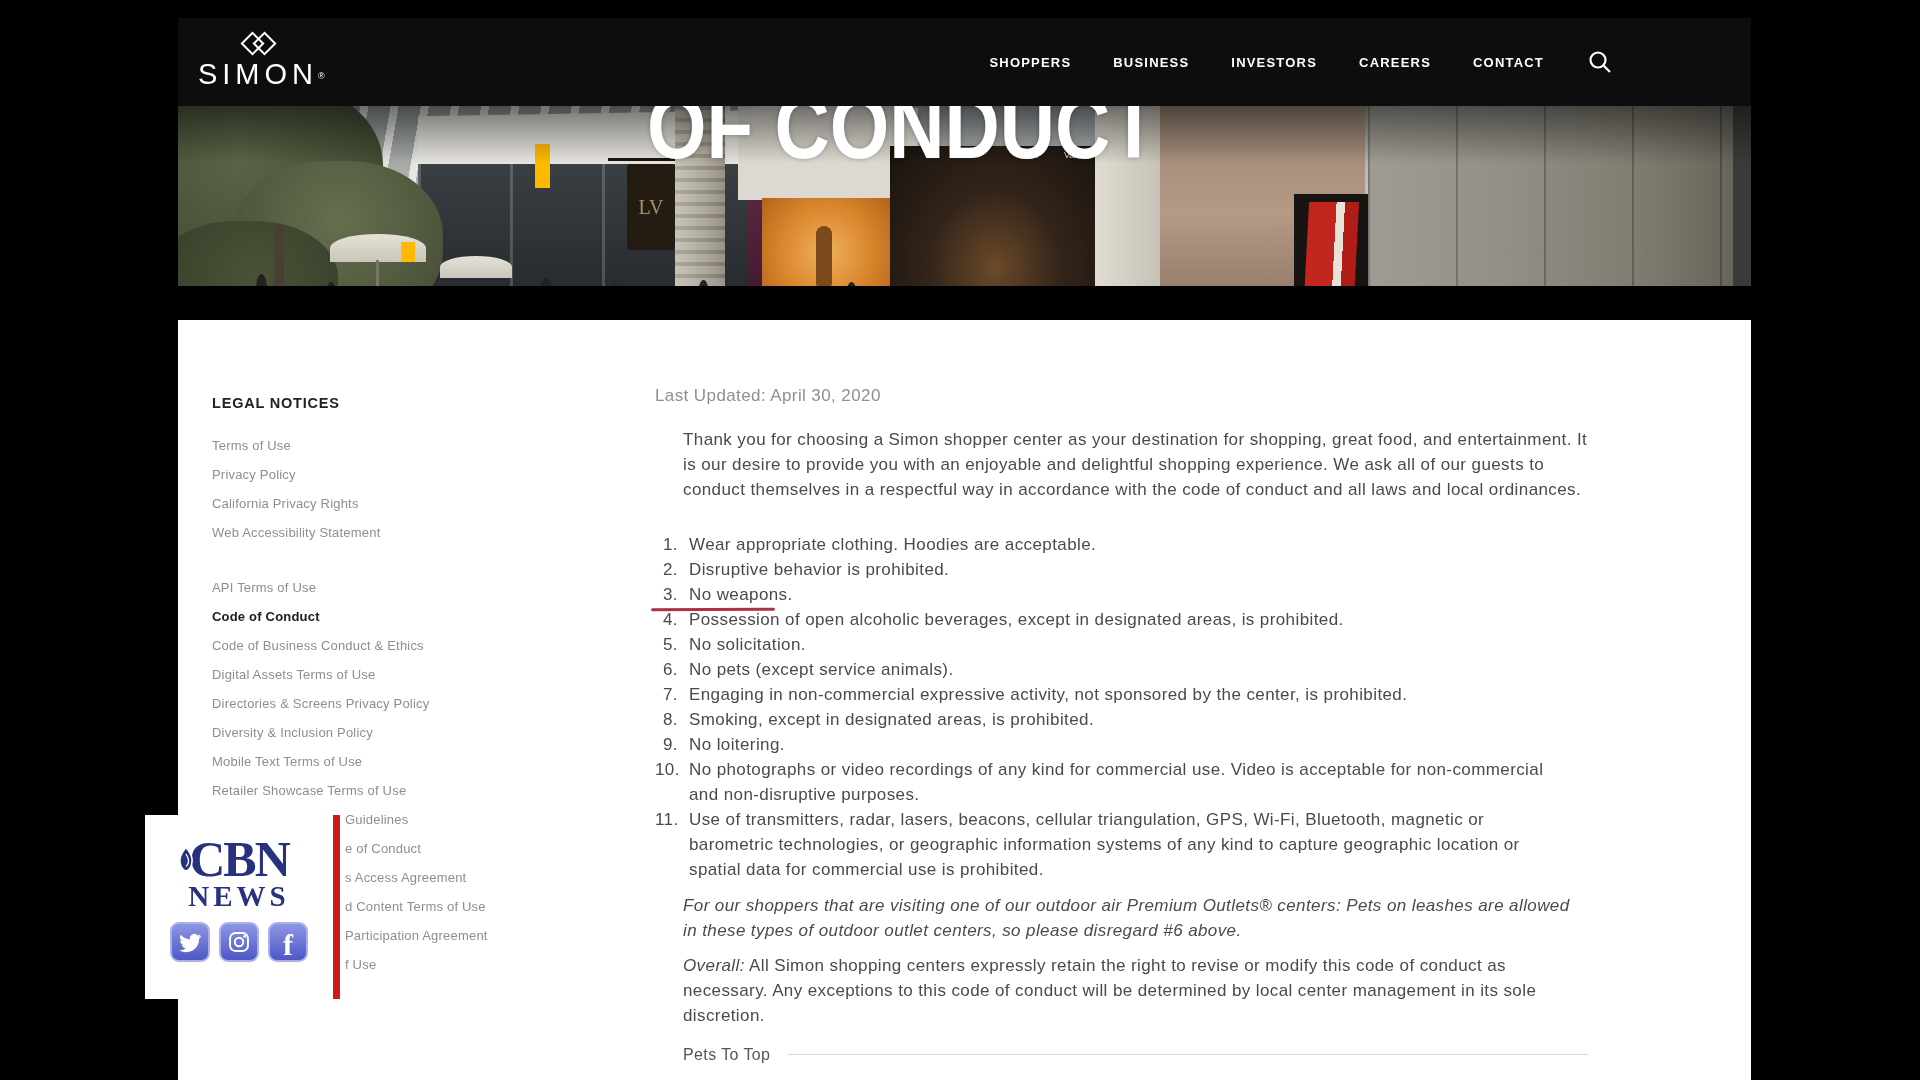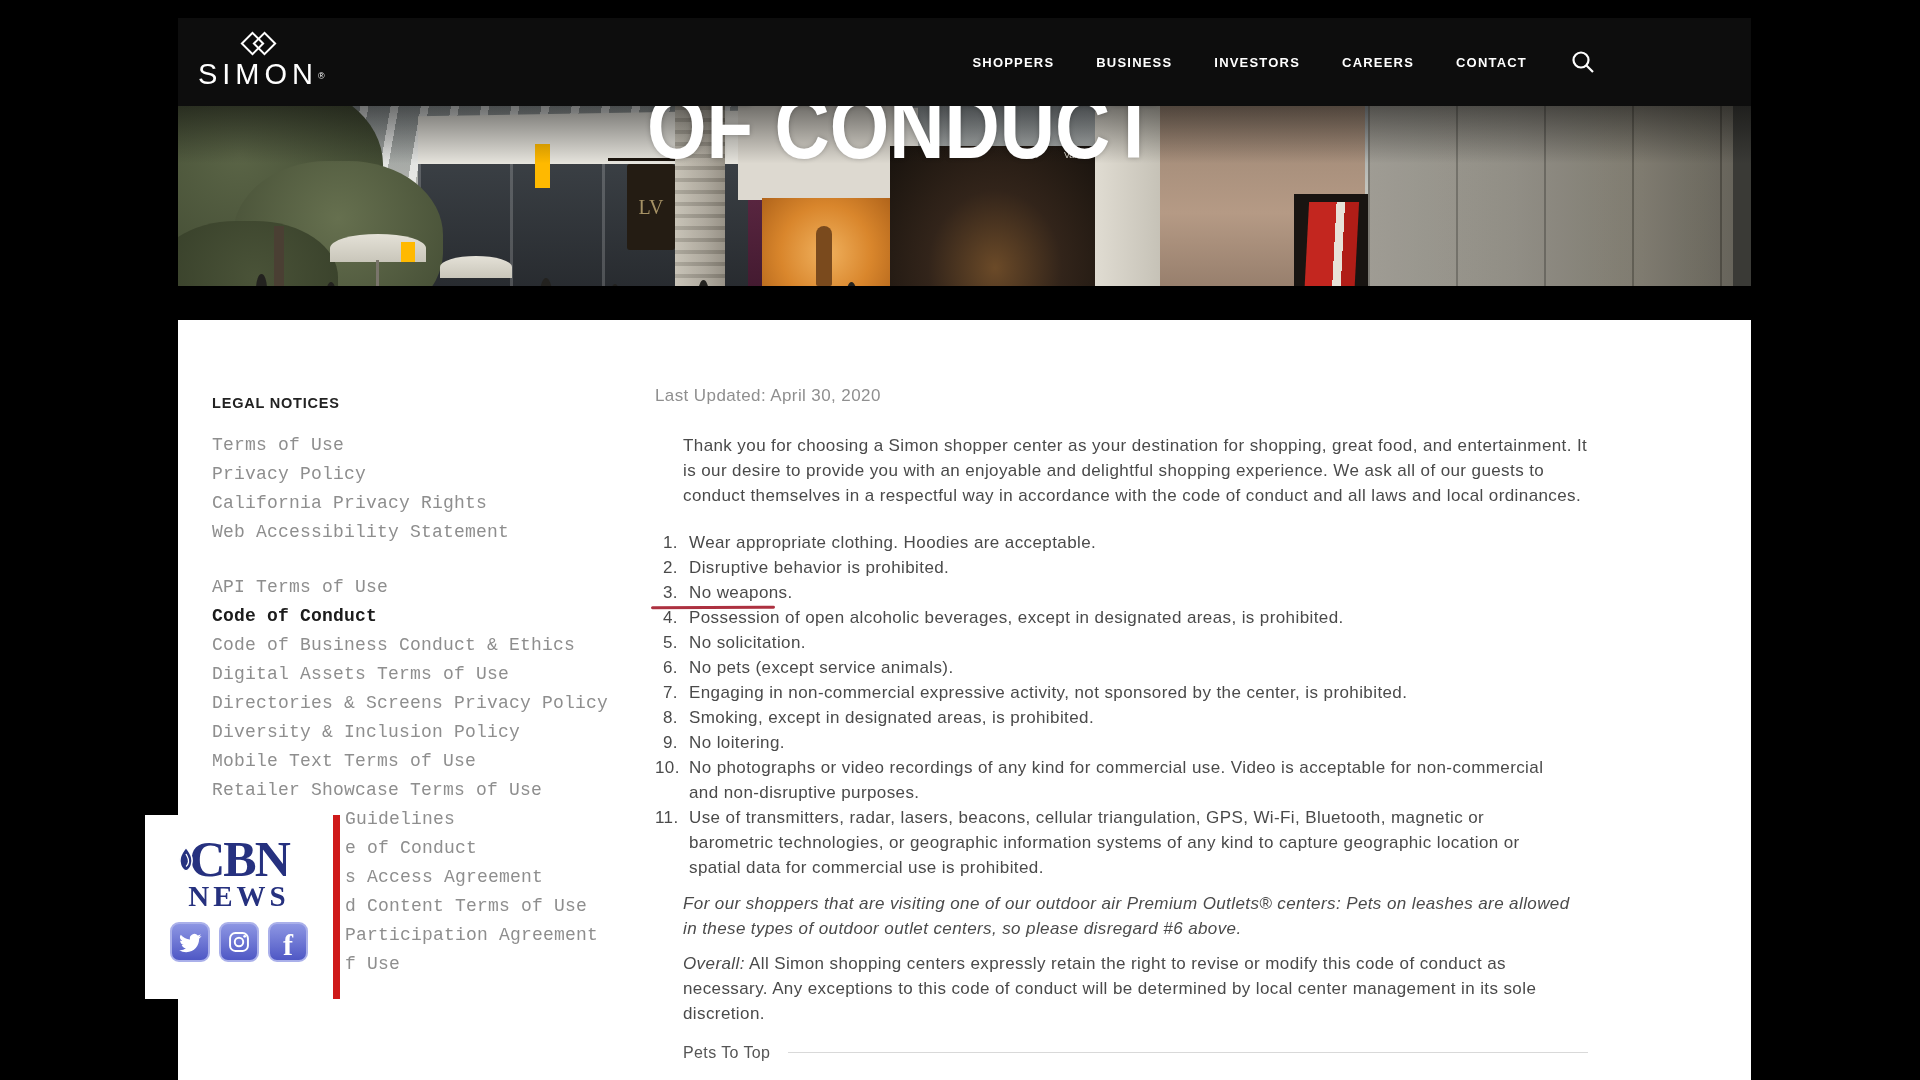--- a/index.html
+++ b/index.html
@@ -16,7 +16,7 @@
   .diamond + .diamond { margin-left:-5px; }
   .logo-word { font-size:29px; letter-spacing:5px; line-height:32px; position:relative; }
   .logo-reg { font-size:9px; position:absolute; top:2px; }
-  .nav-links { position:absolute; right:154px; top:0; height:88px; display:flex; align-items:center; gap:42px; }
+  .nav-links { position:absolute; right:137px; top:0; height:88px; display:flex; align-items:center; gap:42px; }
   .nav-link { color:#fff; font-size:13px; font-weight:bold; letter-spacing:1.2px; cursor:pointer; }
   .search-btn { width:28px; height:28px; display:flex; align-items:center; justify-content:center; cursor:pointer; }
 

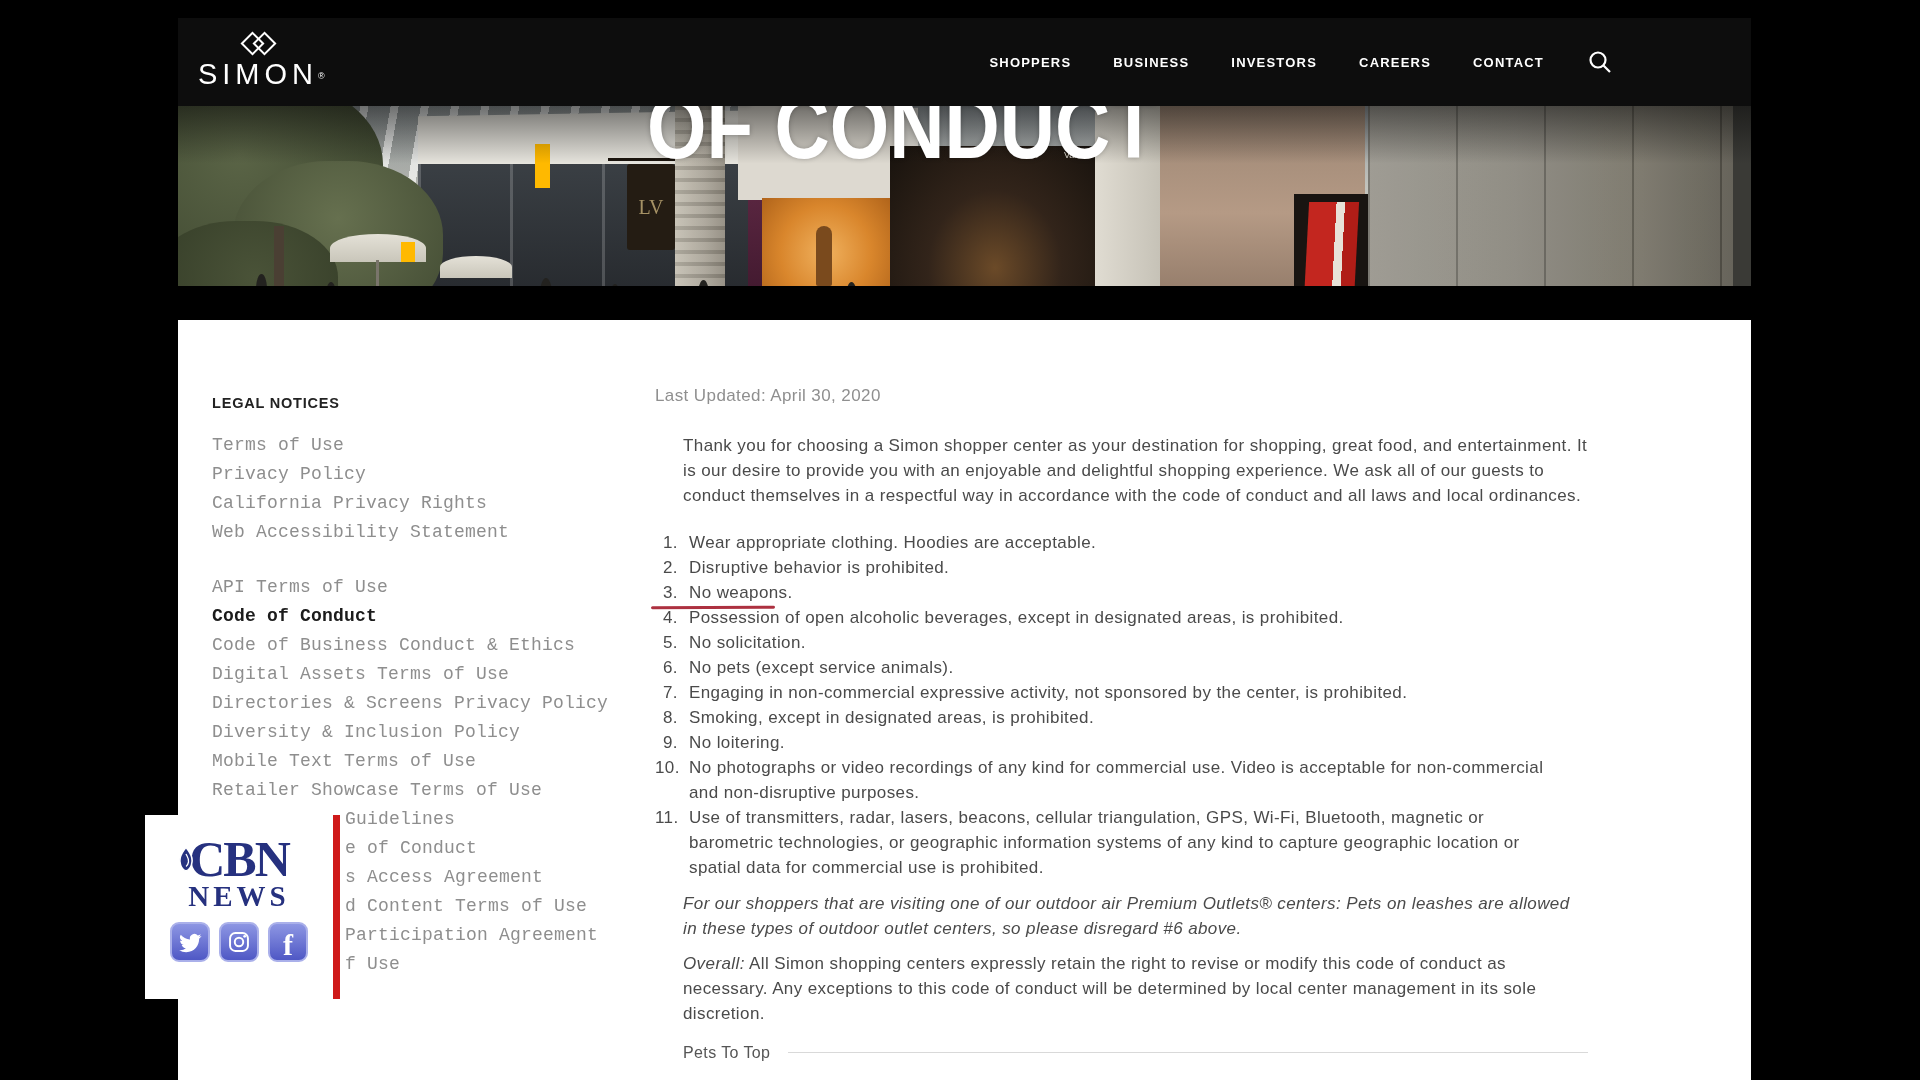--- a/index.html
+++ b/index.html
@@ -90,7 +90,7 @@
 
   .main { position:absolute; left:477px; top:63px; width:933px; color:#4a4a4a;
           font-size:17px; line-height:25px; letter-spacing:.4px; }
-  .last-updated { color:#8f8f8f; margin-bottom:25px; }
+  .last-updated { color:#8f8f8f; margin-bottom:19px; }
   .intro { padding-left:28px; margin-bottom:22px; max-width:933px; }
   .rule { display:flex; }
   .rule .num { width:23px; flex:none; text-align:right; margin-right:11px; }

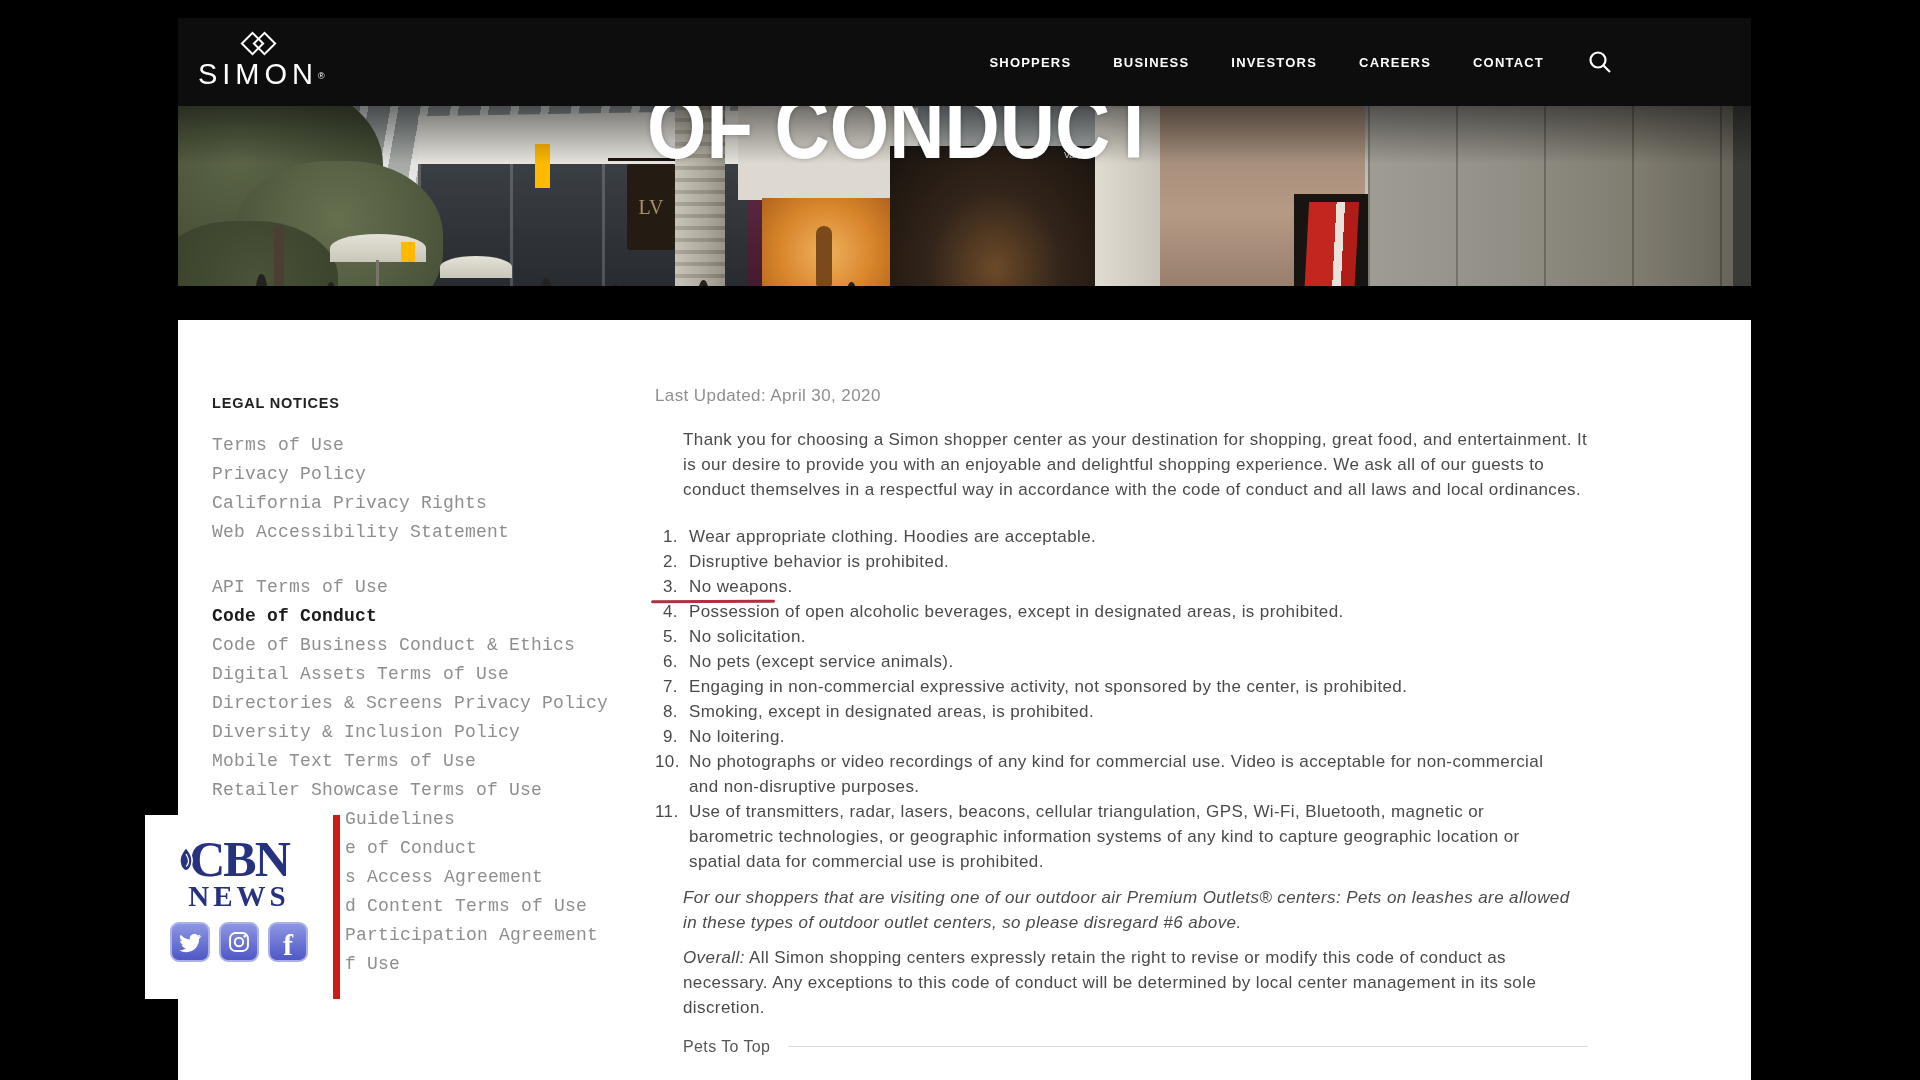--- a/index.html
+++ b/index.html
@@ -83,7 +83,7 @@
 
   .sidebar { position:absolute; left:34px; top:66px; width:430px;margin-top:9px; }
   .side-heading { font-size:14.5px; font-weight:bold; color:#222; letter-spacing:.8px; margin-bottom:20px; }
-  .side-link { font-size:18px; color:#8e8e8e; line-height:29px; letter-spacing:.2px; cursor:pointer;font-family:Liberation Mono, monospace; }
+  .side-link { font-size:13px; color:#8e8e8e; line-height:29px; letter-spacing:.2px; cursor:pointer; }
   .side-link.active { color:#1b1b1b; font-weight:bold; }
   .side-link.frag { padding-left:133px; }
   .side-group2 { margin-top:26px; }

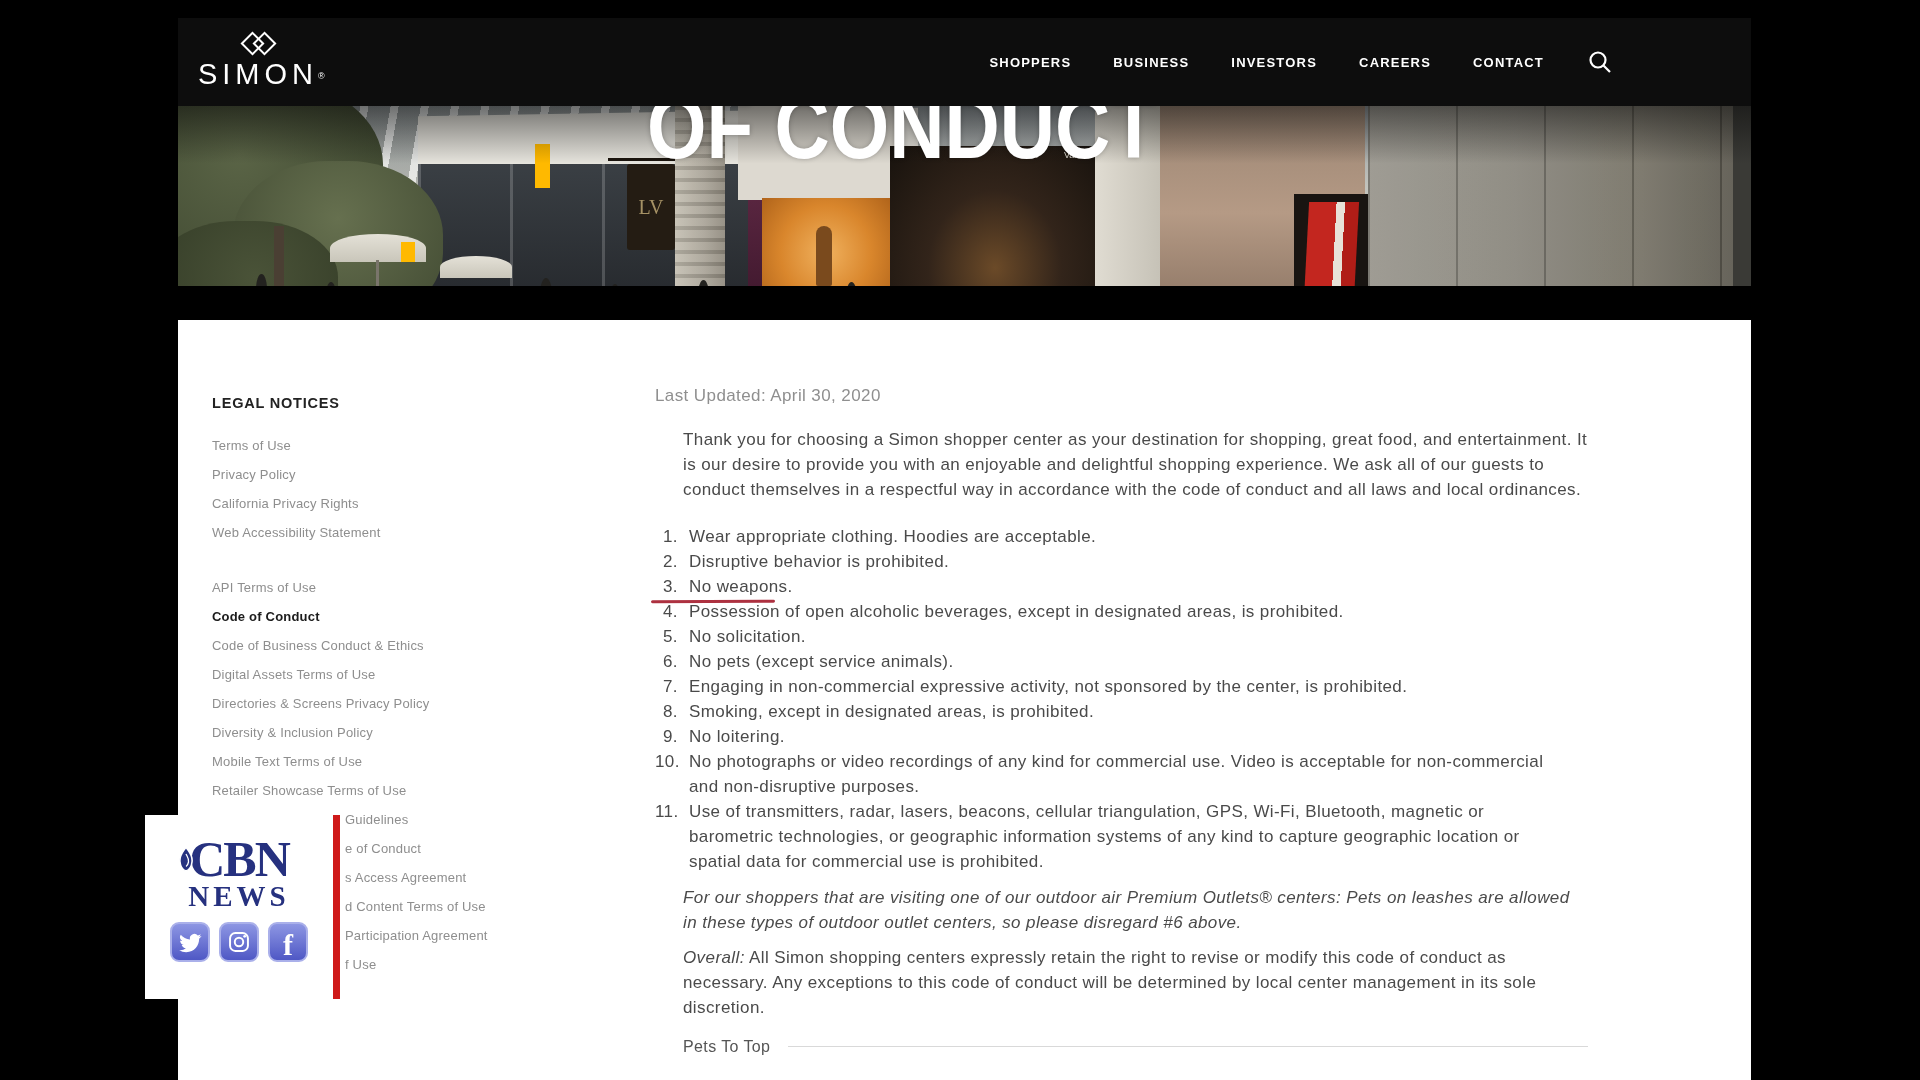--- a/index.html
+++ b/index.html
@@ -91,7 +91,7 @@
   .main { position:absolute; left:477px; top:63px; width:933px; color:#4a4a4a;
           font-size:17px; line-height:25px; letter-spacing:.4px; }
   .last-updated { color:#8f8f8f; margin-bottom:19px; }
-  .intro { padding-left:28px; margin-bottom:22px; max-width:933px; }
+  .intro { padding-left:28px; margin-bottom:30px; max-width:933px; }
   .rule { display:flex; }
   .rule .num { width:23px; flex:none; text-align:right; margin-right:11px; }
   .rule .txt { max-width:880px; position:relative; }

